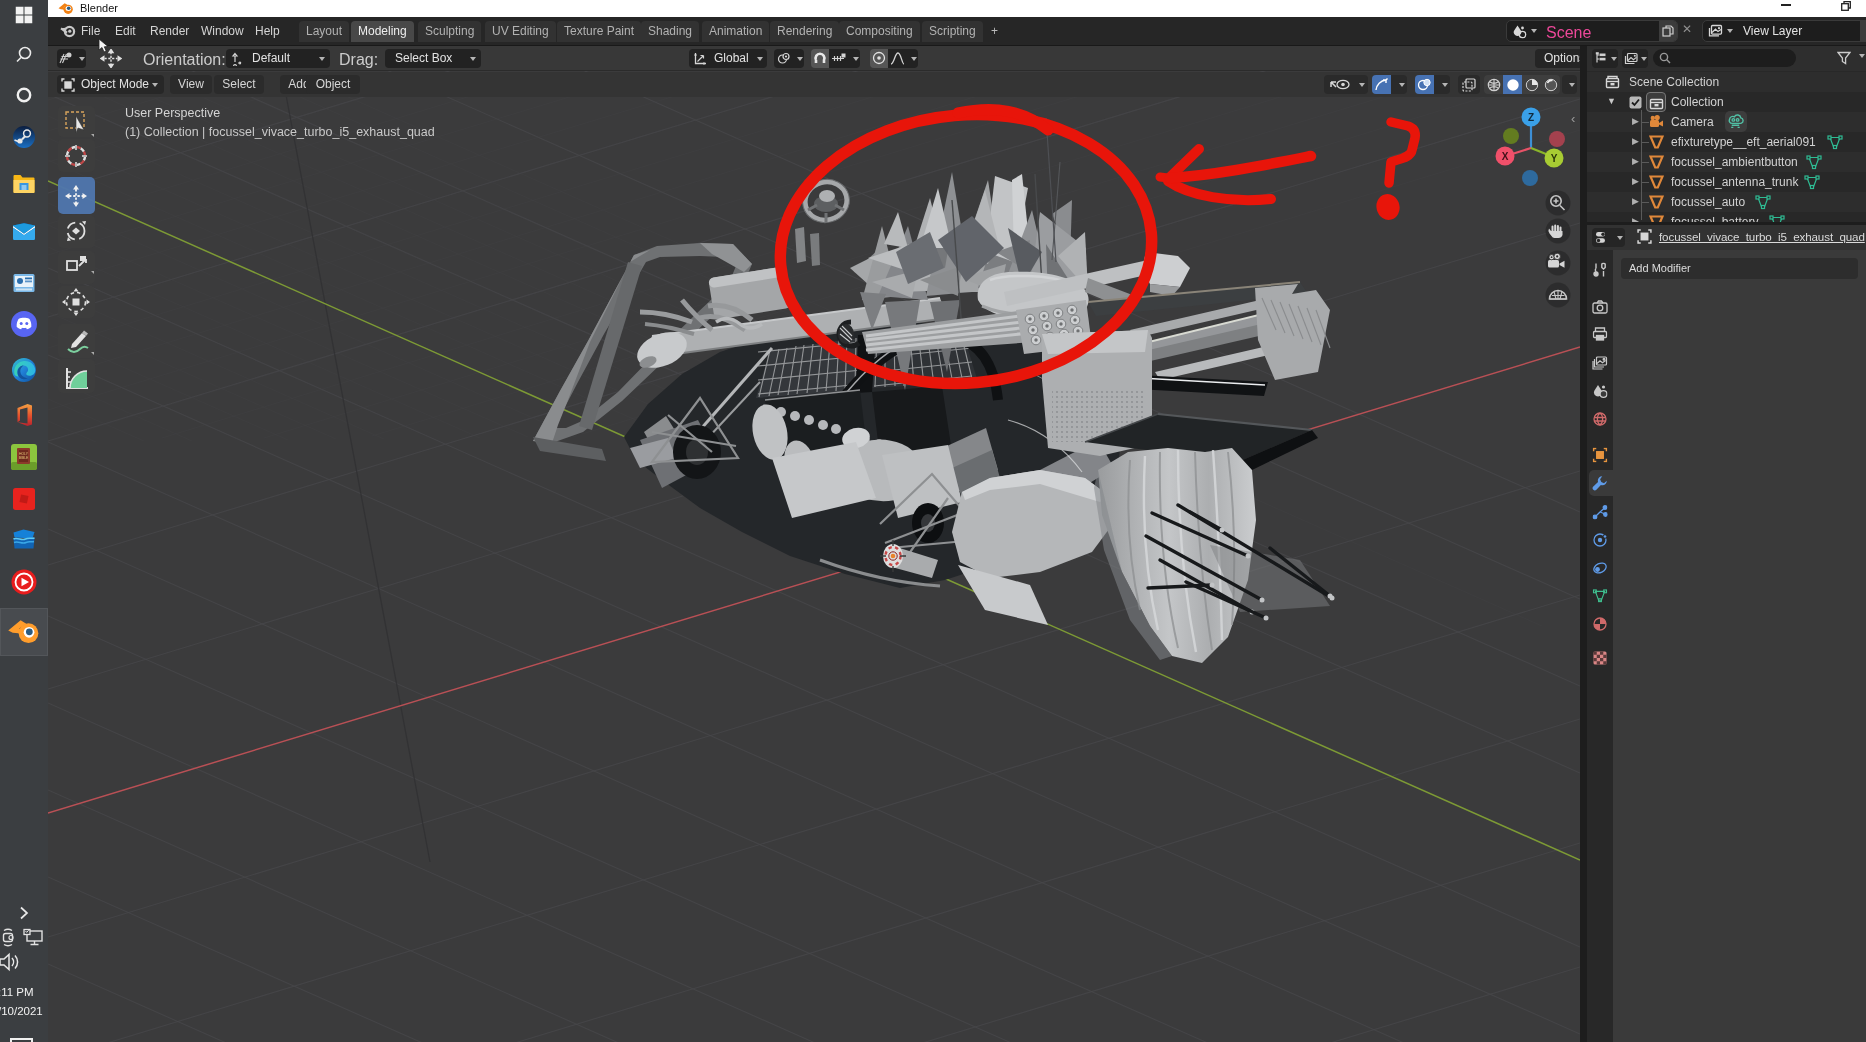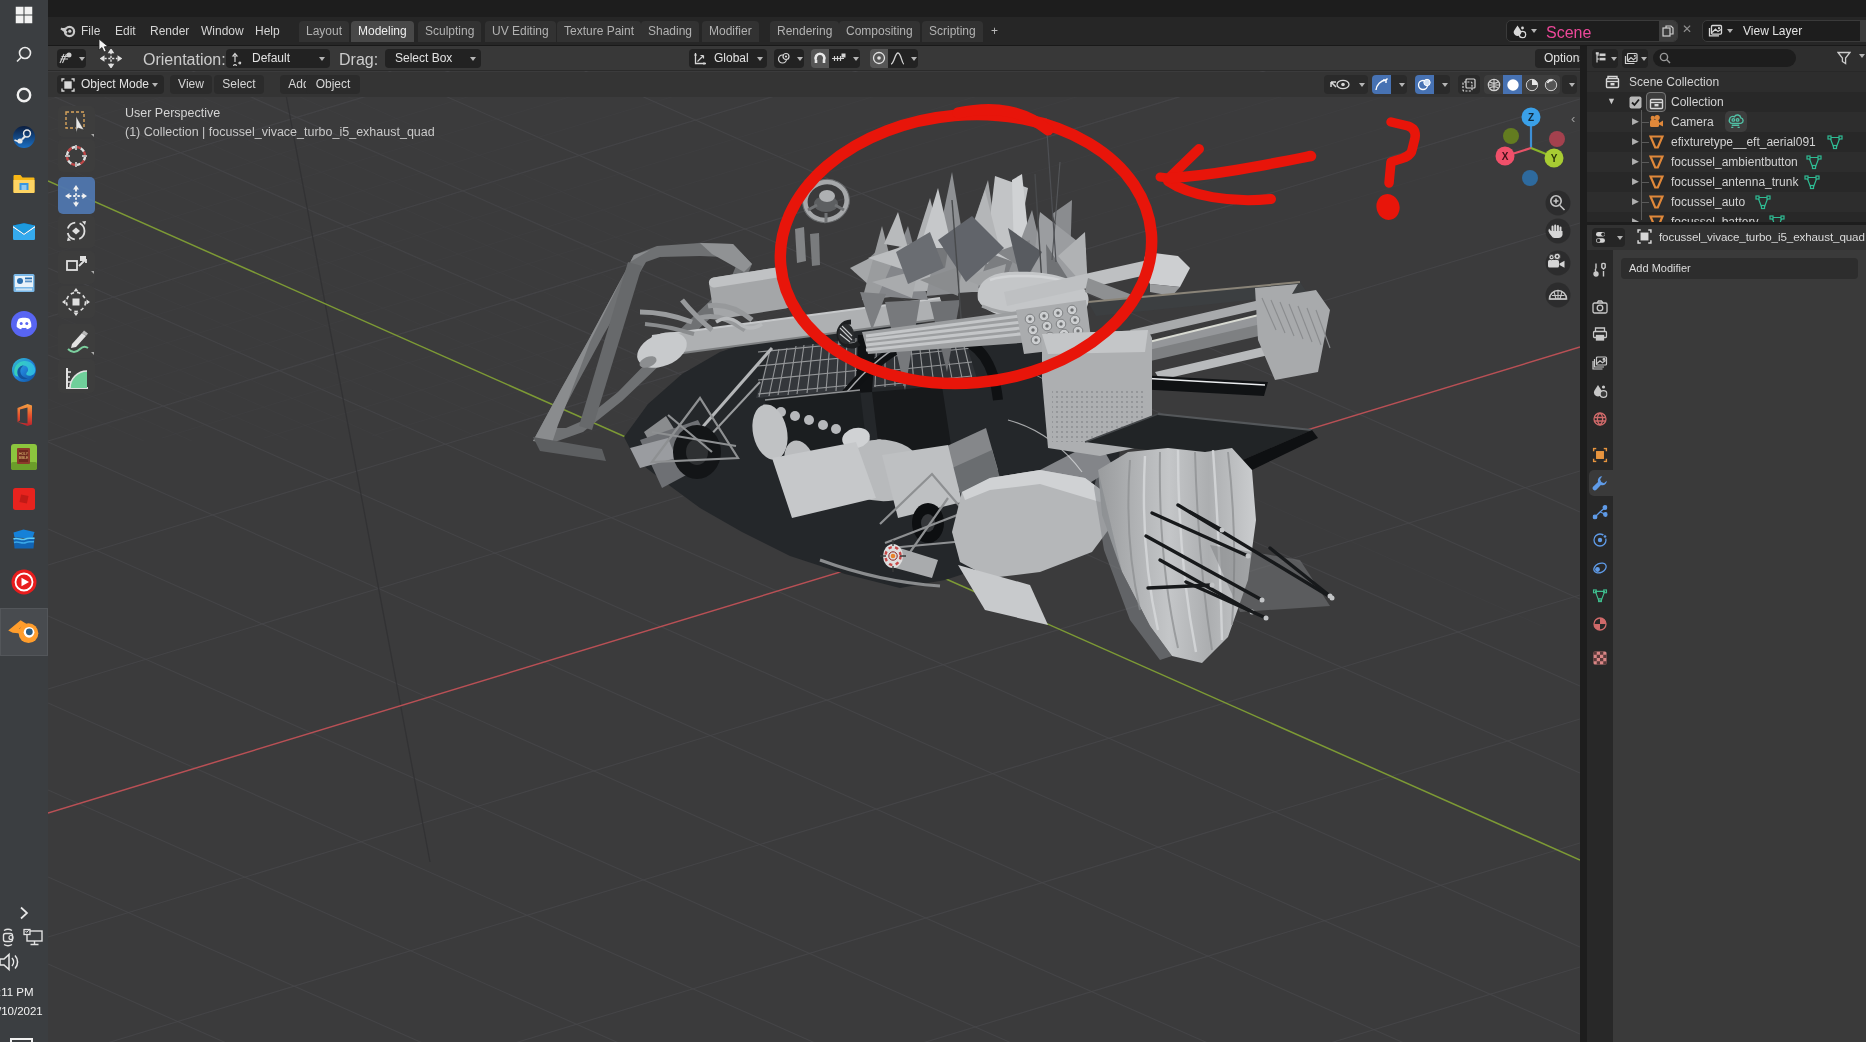--- a/index.html
+++ b/index.html
@@ -796,6 +796,22 @@
     </div>
   </div>
 
+  <div id="titlebar" class="abs">
+    <svg style="position:absolute;left:10px;top:2px" width="16" height="13" viewBox="0 0 60 48">
+      <path d="M2,23 L25,4 L35,10 L20,20 L36,20 L36,30 L10,27 Z" fill="#f28113"></path>
+      <circle cx="38" cy="27" r="17.5" fill="#f28113"></circle>
+      <ellipse cx="39" cy="24" rx="10.5" ry="9.5" fill="#ffffff"></ellipse>
+      <ellipse cx="40" cy="23" rx="6.8" ry="6.2" fill="#2b5b80"></ellipse>
+    </svg>
+    <span class="t">Blender</span>
+    <svg style="position:absolute;left:1733px;top:4px" width="10" height="2" viewBox="0 0 10 2">
+        <rect width="10" height="2" fill="#222"></rect>
+      </svg>
+    <svg style="position:absolute;left:1793px;top:1px" width="10" height="10" viewBox="0 0 10 10">
+      <rect x="0.7" y="2.7" width="6.6" height="6.6" fill="#fff" stroke="#222" stroke-width="1.3"></rect>
+      <path d="M3 2.7 V0.7 H9.3 V7 H7.4" fill="none" stroke="#222" stroke-width="1.3"></path>
+    </svg>
+  </div>
 
   <div id="topbar" class="abs">
     <svg style="position:absolute;left:12px;top:6px" width="17" height="17" viewBox="0 0 17 17">

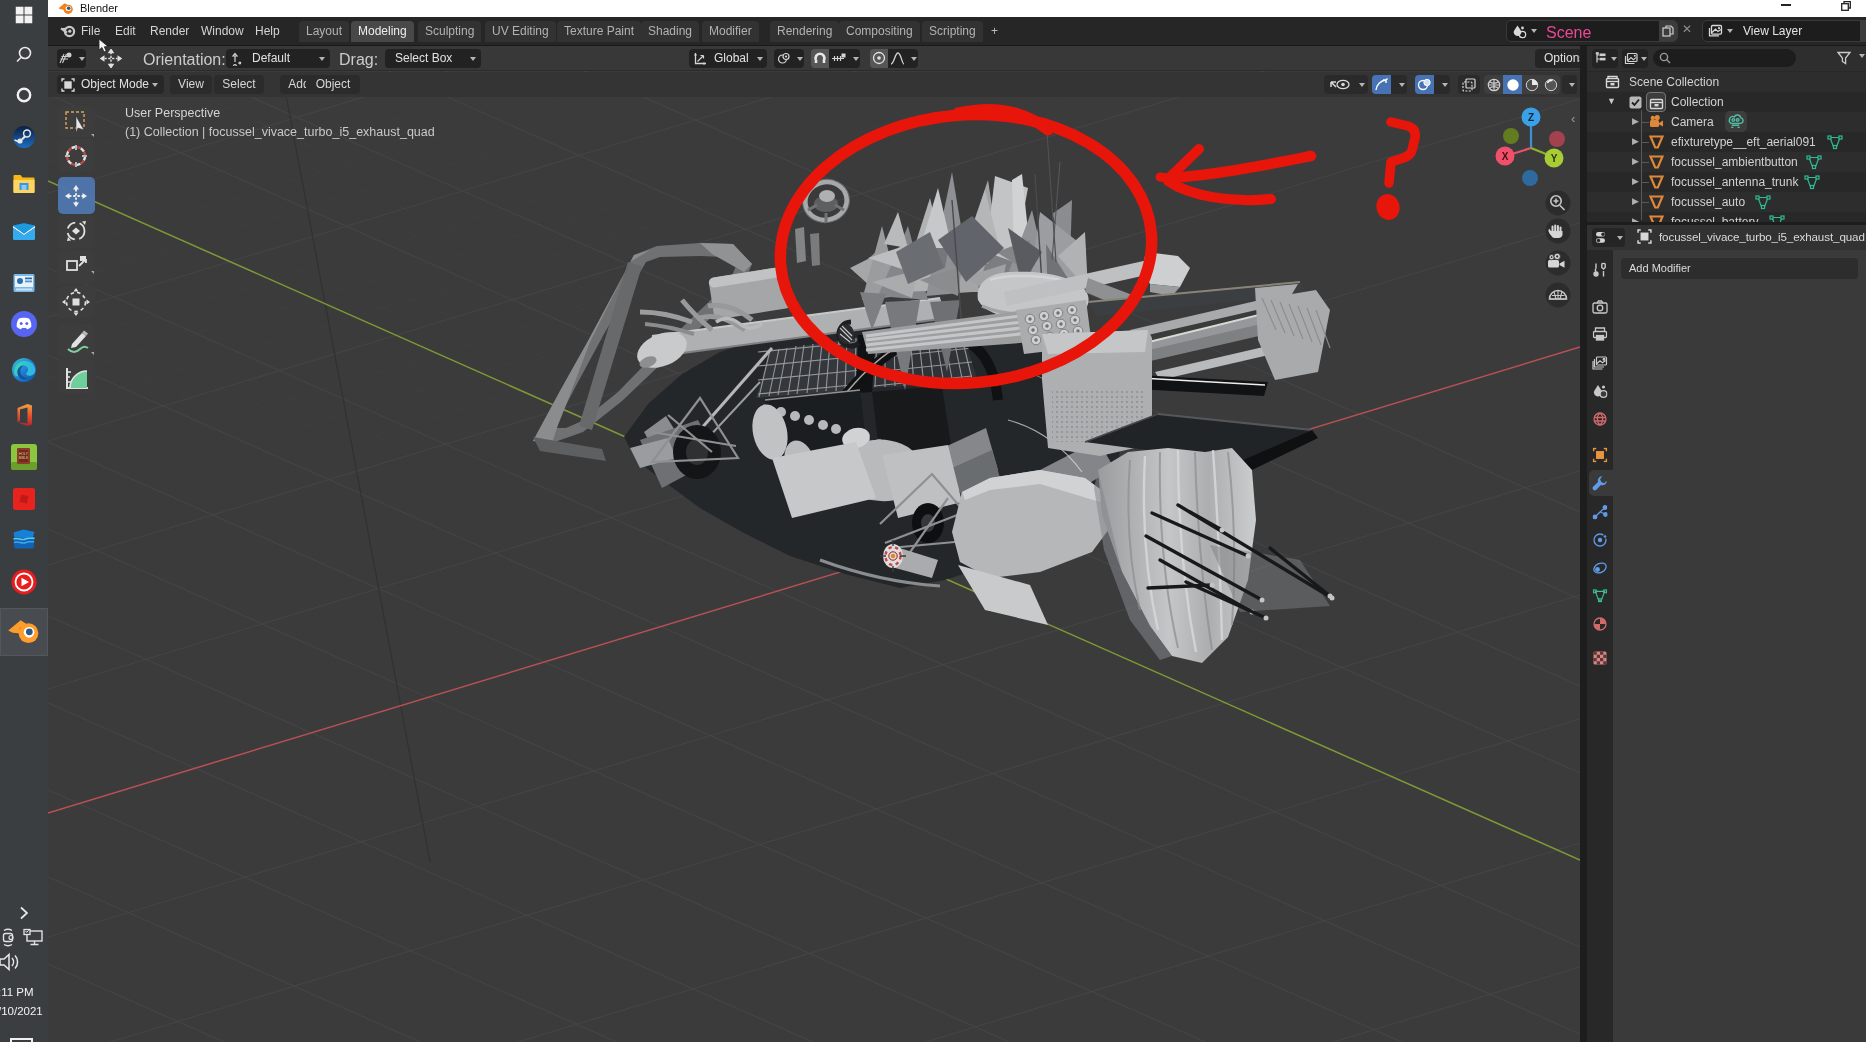--- a/index.html
+++ b/index.html
@@ -834,7 +834,7 @@
     <span class="tab" style="left:437px">UV Editing</span>
     <span class="tab" style="left:509px">Texture Paint</span>
     <span class="tab" style="left:593px">Shading</span>
-    <span class="tab" style="left:654px">Modifier</span>
+    <span class="tab" style="left:654px">Animation</span>
     <span class="tab" style="left:722px">Rendering</span>
     <span class="tab" style="left:791px">Compositing</span>
     <span class="tab" style="left:874px">Scripting</span>

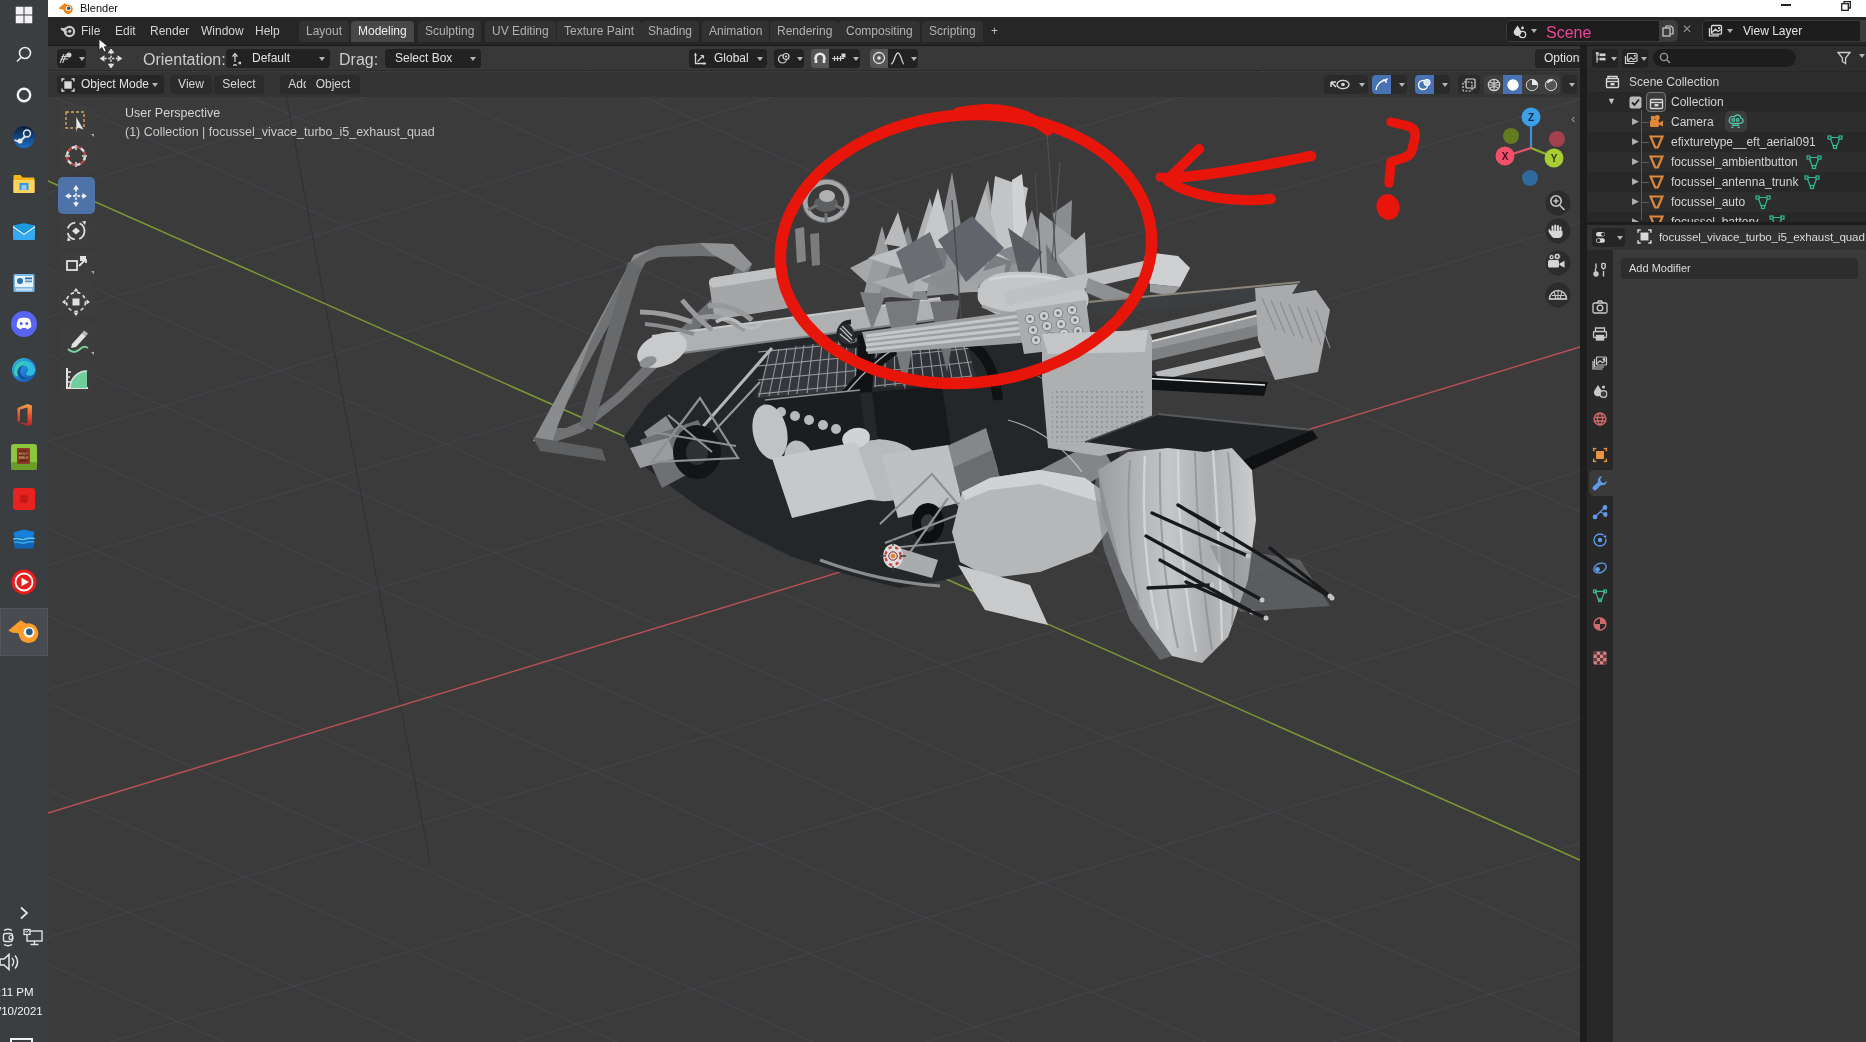--- a/index.html
+++ b/index.html
@@ -1055,7 +1055,7 @@
           <rect x="4" y="4" width="6" height="6" fill="#d8d8d8"></rect>
         </g>
       </svg>
-      <span style="position:absolute;left:72px;top:5px;font-size:11.6px;color:#dadada;white-space:nowrap;letter-spacing:-0.1px;">focussel_vivace_turbo_i5_exhaust_quad</span>
+      <span style="position:absolute;left:72px;top:5px;font-size:11.6px;color:#dadada;white-space:nowrap;letter-spacing:-0.1px;text-decoration:underline;">focussel_vivace_turbo_i5_exhaust_quad</span>
     </div>
     <div id="tabstrip">
       <div class="ptab" style="top:7px">

